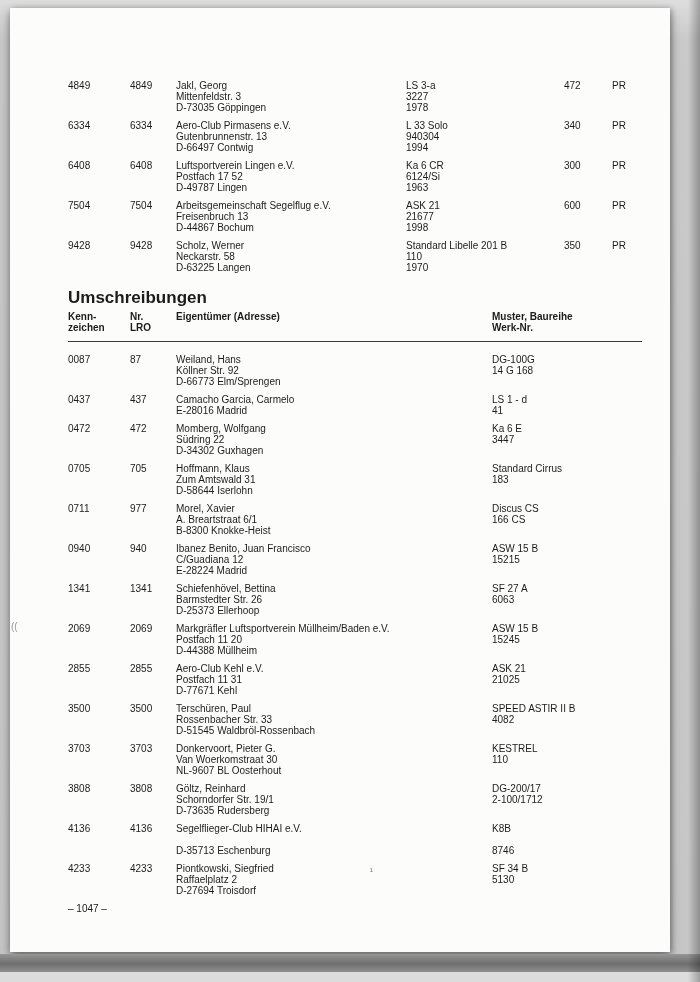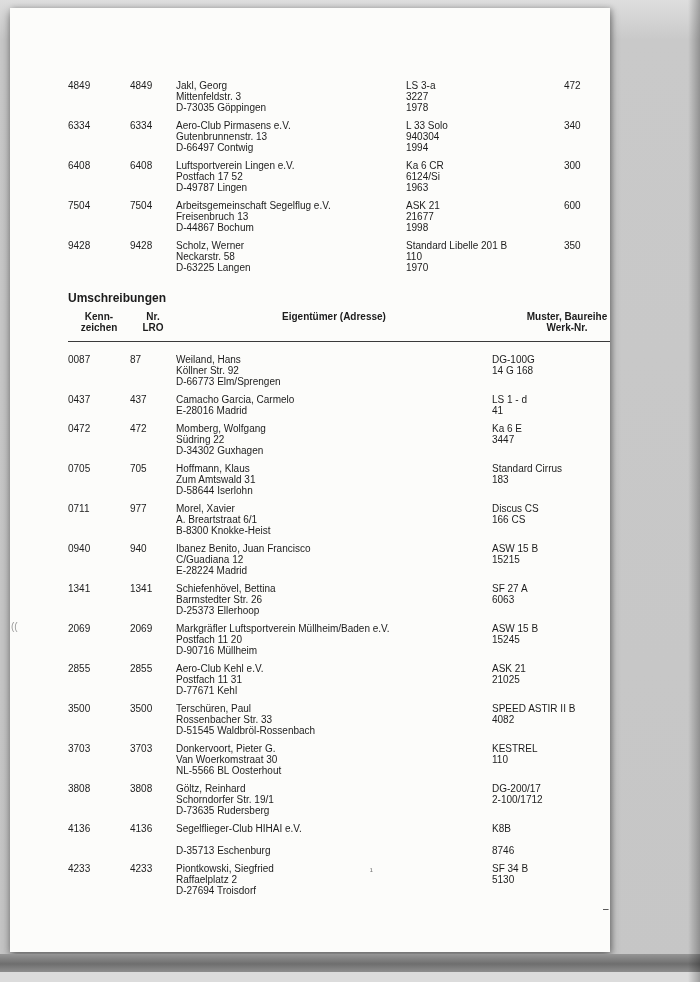--- a/index.html
+++ b/index.html
@@ -15,7 +15,7 @@
     background:linear-gradient(180deg,#969696,#6e6e6e 55%,#8e8e8e);}
   .bottom-light{position:absolute;left:0;top:972px;width:700px;height:10px;background:#dcdcdc;}
   .page{
-    position:absolute;left:10px;top:8px;width:600px;height:944px;
+    position:absolute;left:10px;top:8px;width:660px;height:944px;
     background:#fcfcfa;color:#1c1c1c;
     box-shadow:0 4px 9px rgba(0,0,0,0.45),2px 0 5px rgba(0,0,0,0.18);
     overflow:hidden;

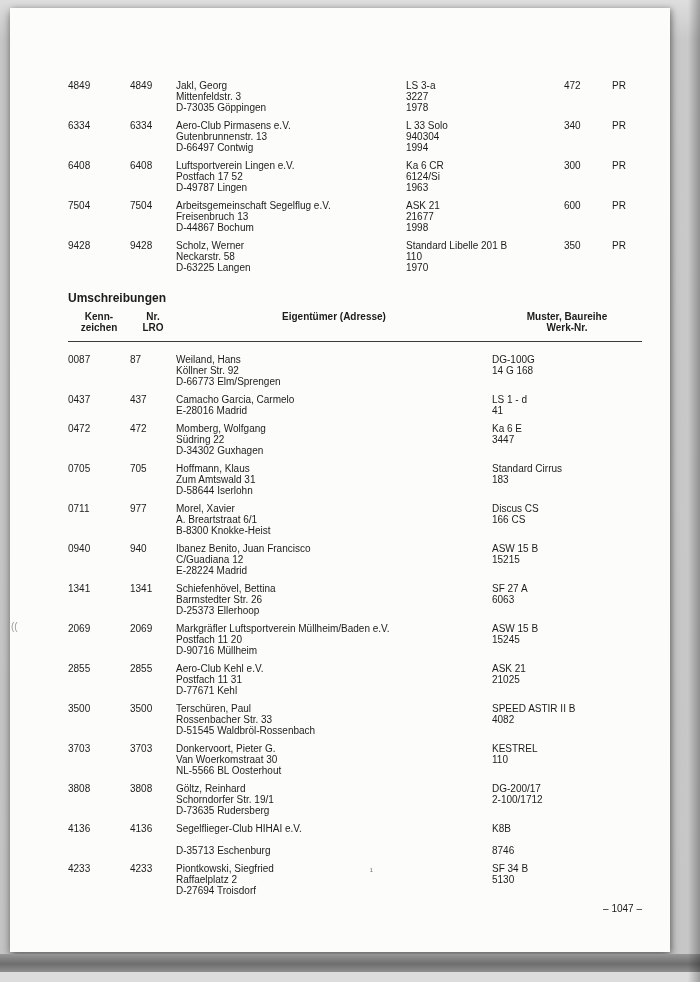--- a/index.html
+++ b/index.html
@@ -25,7 +25,7 @@
   .row{display:grid;margin-bottom:7px;}
   .row.prev{grid-template-columns:62px 46px 230px 158px 48px 1fr;}
   .row.main{grid-template-columns:62px 46px 316px 1fr;}
-  .section-title{font-size:12px;font-weight:bold;margin:18px 0 6px 0;line-height:14px;}
+  .section-title{font-size:17px;font-weight:bold;margin:18px 0 6px 0;line-height:14px;}
   .thead{display:grid;grid-template-columns:62px 46px 316px 1fr;font-weight:bold;}
   .thead .line{line-height:11px;text-align:center;}
   .rule{border:none;border-top:1px solid #3a3a3a;margin:8px 0 12px 0;width:574px;}

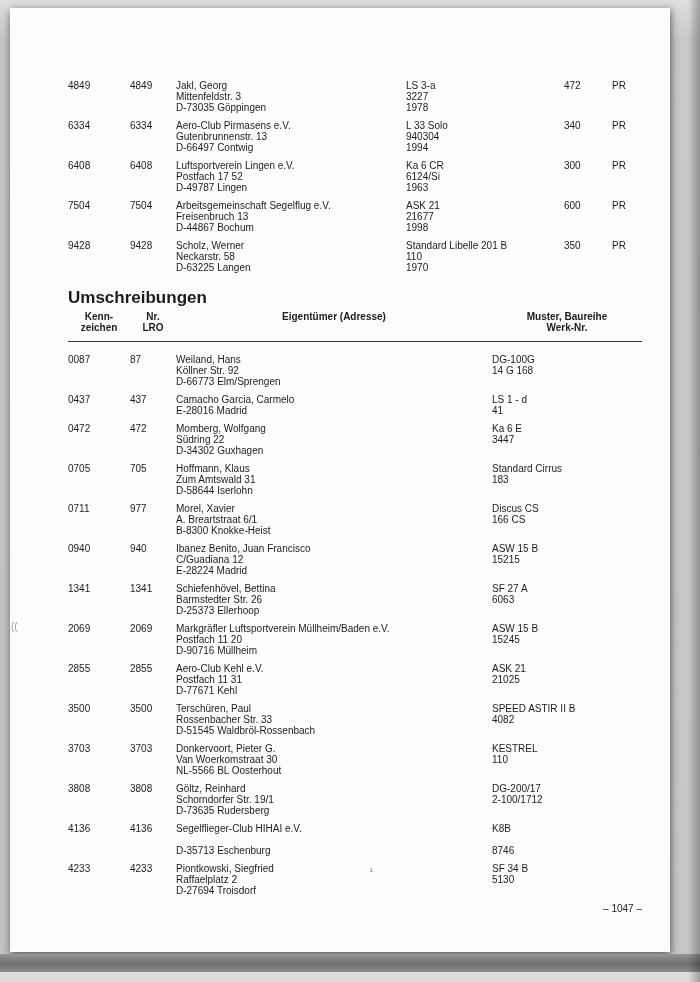--- a/index.html
+++ b/index.html
@@ -27,7 +27,7 @@
   .row.main{grid-template-columns:62px 46px 316px 1fr;}
   .section-title{font-size:17px;font-weight:bold;margin:18px 0 6px 0;line-height:14px;}
   .thead{display:grid;grid-template-columns:62px 46px 316px 1fr;font-weight:bold;}
-  .thead .line{line-height:11px;text-align:center;}
+  .thead .line{line-height:11px;}
   .rule{border:none;border-top:1px solid #3a3a3a;margin:8px 0 12px 0;width:574px;}
   .footer{text-align:right;width:574px;margin-top:0;font-size:10px;line-height:12px;}
   .artifact{position:absolute;color:#9a9a9a;}

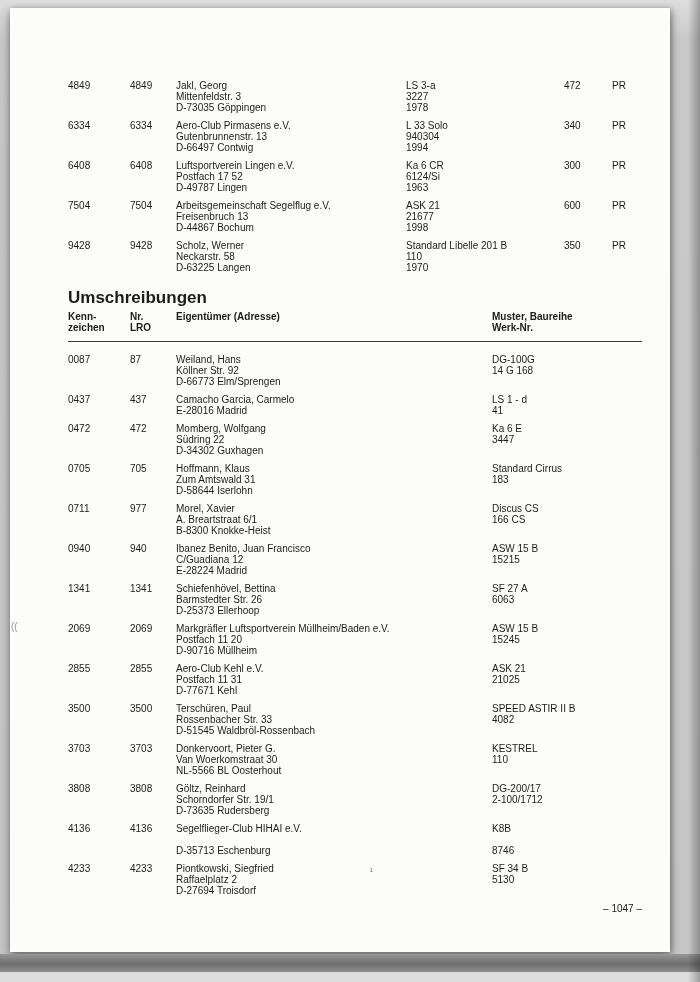--- a/index.html
+++ b/index.html
@@ -314,7 +314,7 @@
           <div class="cell owner">
             <div class="line">Markgräfler Luftsportverein Müllheim/Baden e.V.</div>
             <div class="line">Postfach 11 20</div>
-            <div class="line">D-90716 Müllheim</div>
+            <div class="line">D-44388 Müllheim</div>
           </div>
           <div class="cell muster">
             <div class="line">ASW 15 B</div>

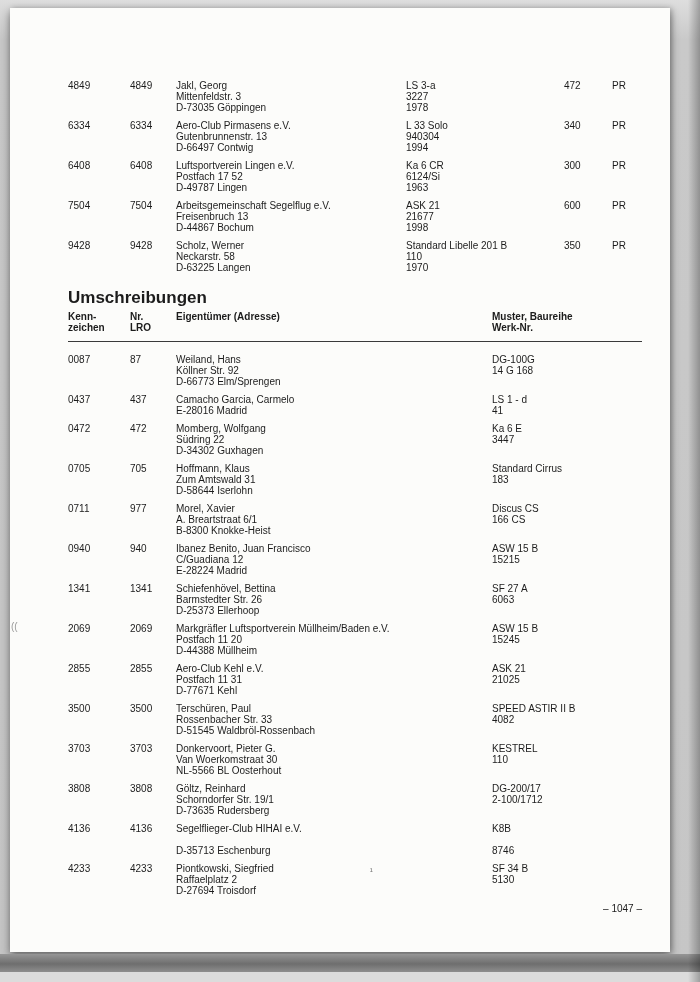--- a/index.html
+++ b/index.html
@@ -365,7 +365,7 @@
           <div class="cell owner">
             <div class="line">Donkervoort, Pieter G.</div>
             <div class="line">Van Woerkomstraat 30</div>
-            <div class="line">NL-5566 BL Oosterhout</div>
+            <div class="line">NL-9607 BL Oosterhout</div>
           </div>
           <div class="cell muster">
             <div class="line">KESTREL</div>

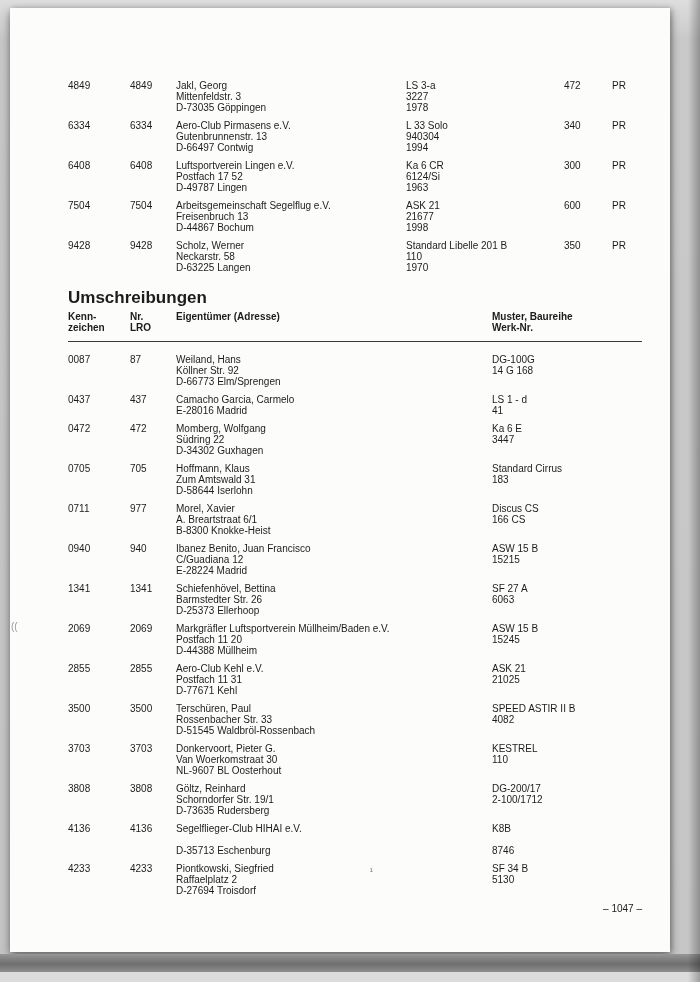--- a/index.html
+++ b/index.html
@@ -29,7 +29,7 @@
   .thead{display:grid;grid-template-columns:62px 46px 316px 1fr;font-weight:bold;}
   .thead .line{line-height:11px;}
   .rule{border:none;border-top:1px solid #3a3a3a;margin:8px 0 12px 0;width:574px;}
-  .footer{text-align:right;width:574px;margin-top:0;font-size:10px;line-height:12px;}
+  .footer{text-align:left;width:574px;margin-top:0;font-size:10px;line-height:12px;}
   .artifact{position:absolute;color:#9a9a9a;}
   .artifact.a1{left:1px;top:613px;font-size:10px;}
   .artifact.a2{left:360px;top:859px;font-size:8px;color:#555;}

